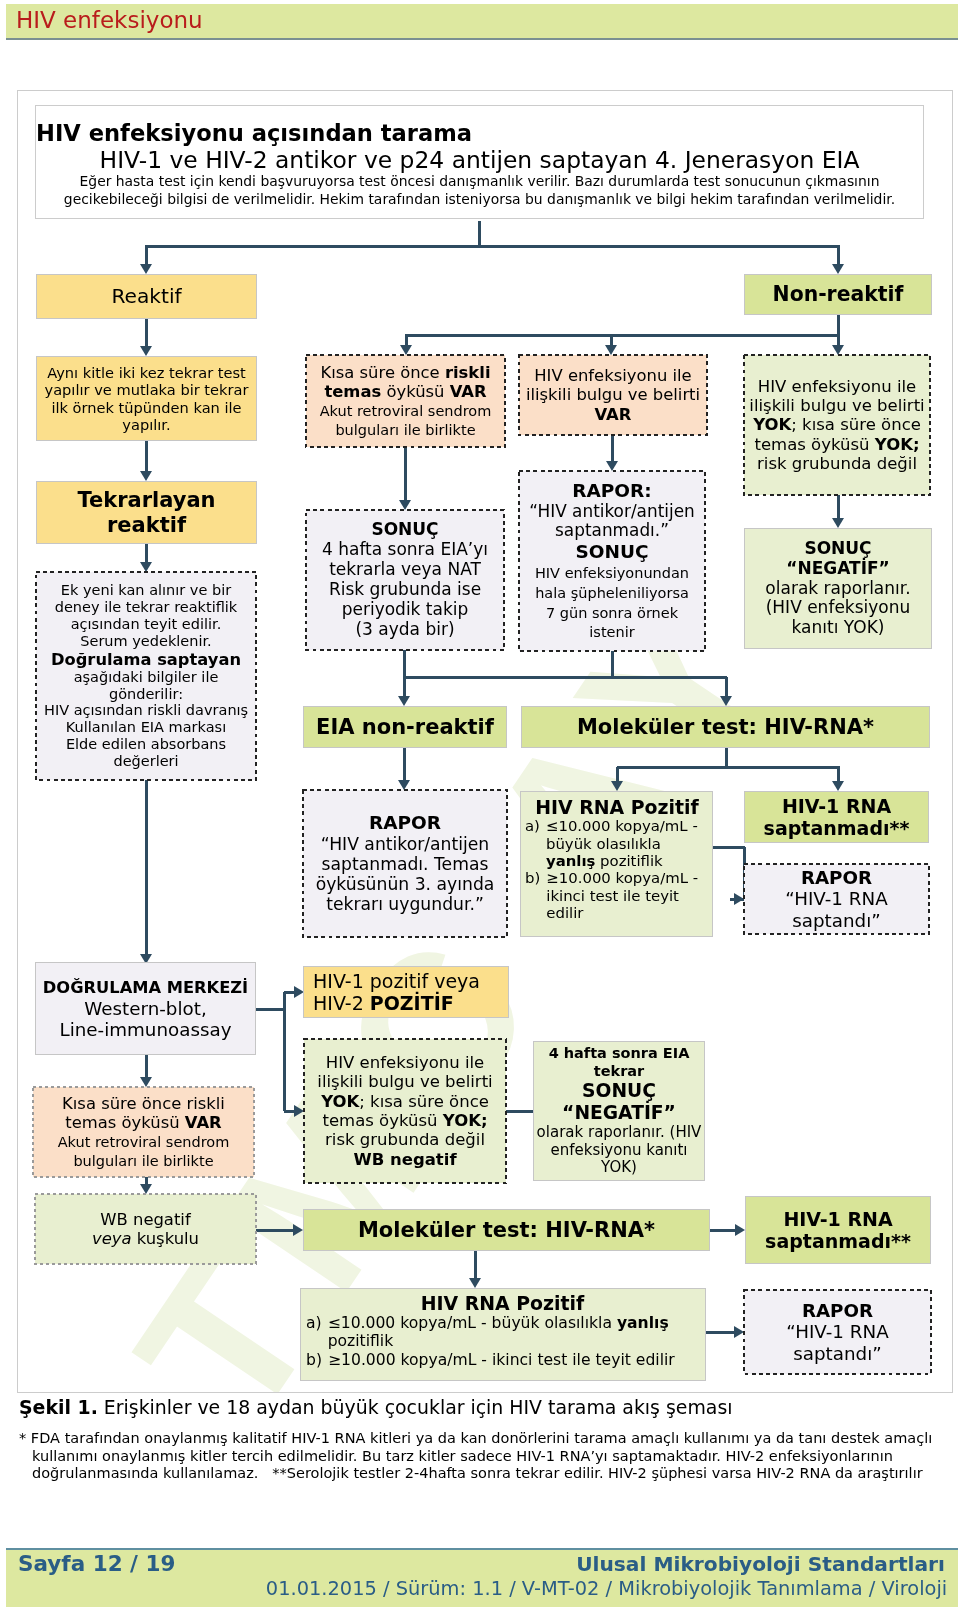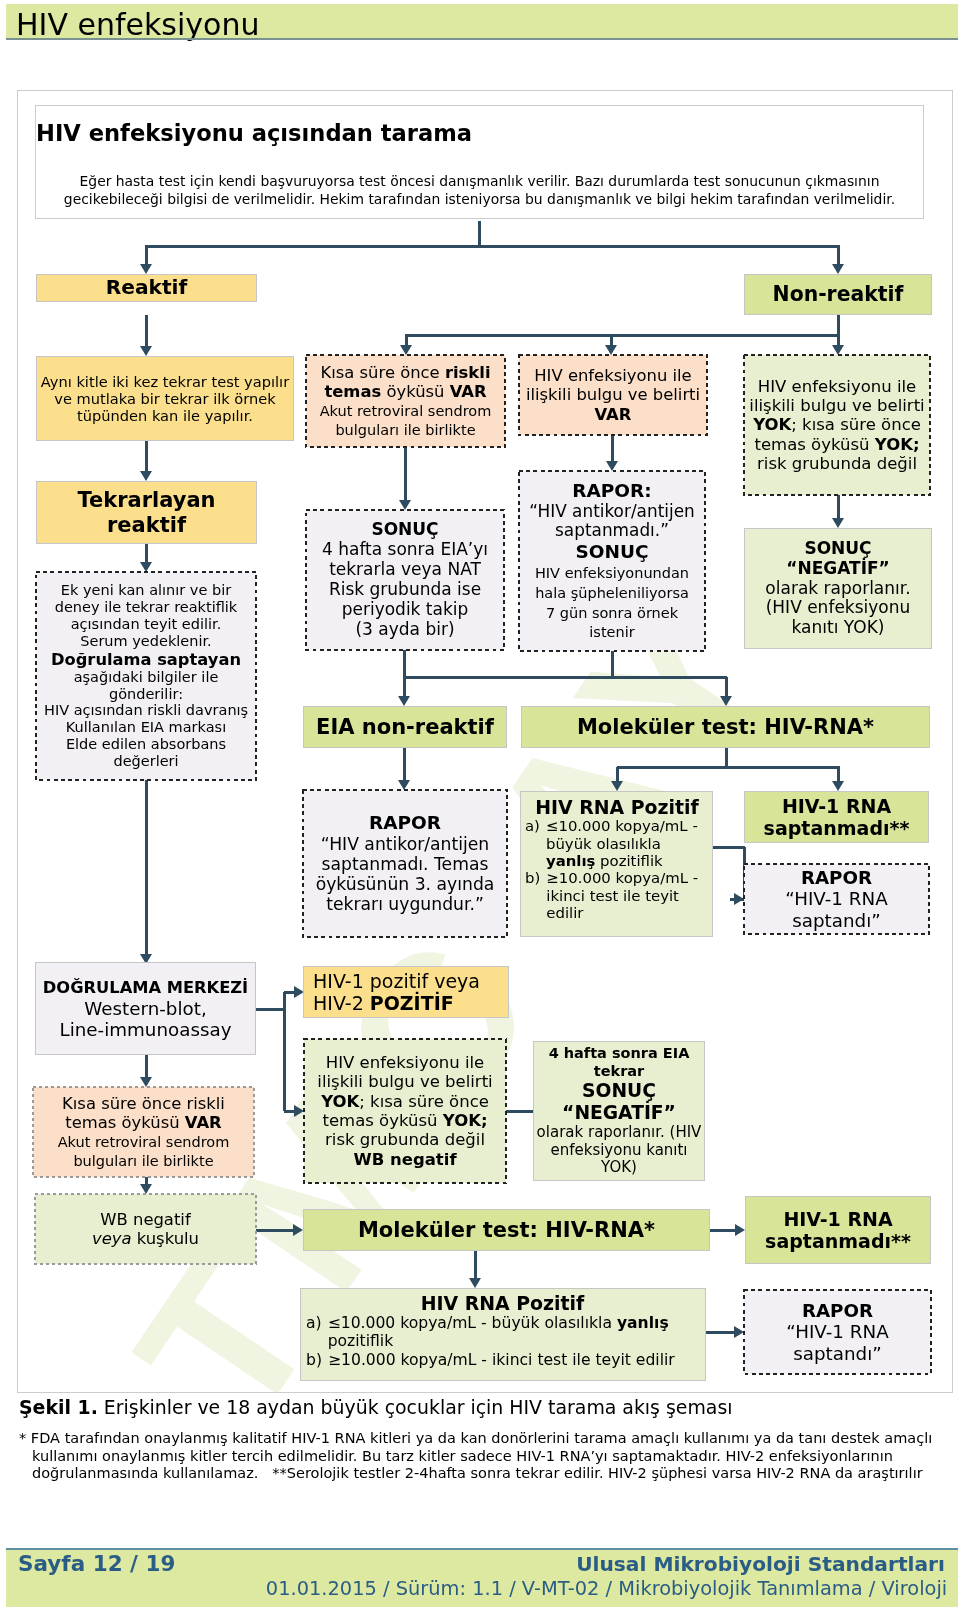--- a/index.html
+++ b/index.html
@@ -9,7 +9,7 @@
   
   #hdr-band{position:absolute;left:6px;top:4px;width:952px;height:34px;background:#dde8a0;}
   #hdr-rule{position:absolute;left:6px;top:38px;width:952px;height:2px;background:#7a9091;}
-  #hdr-title{position:absolute;left:16px;top:7px;font-size:30px;color:#000000;}
+  #hdr-title{position:absolute;left:16px;top:7px;font-size:23px;color:#b91c1c;}
 
   
   #outer-frame{position:absolute;left:17px;top:90px;width:936px;height:1303px;border:1px solid #cccccc;box-sizing:border-box;}

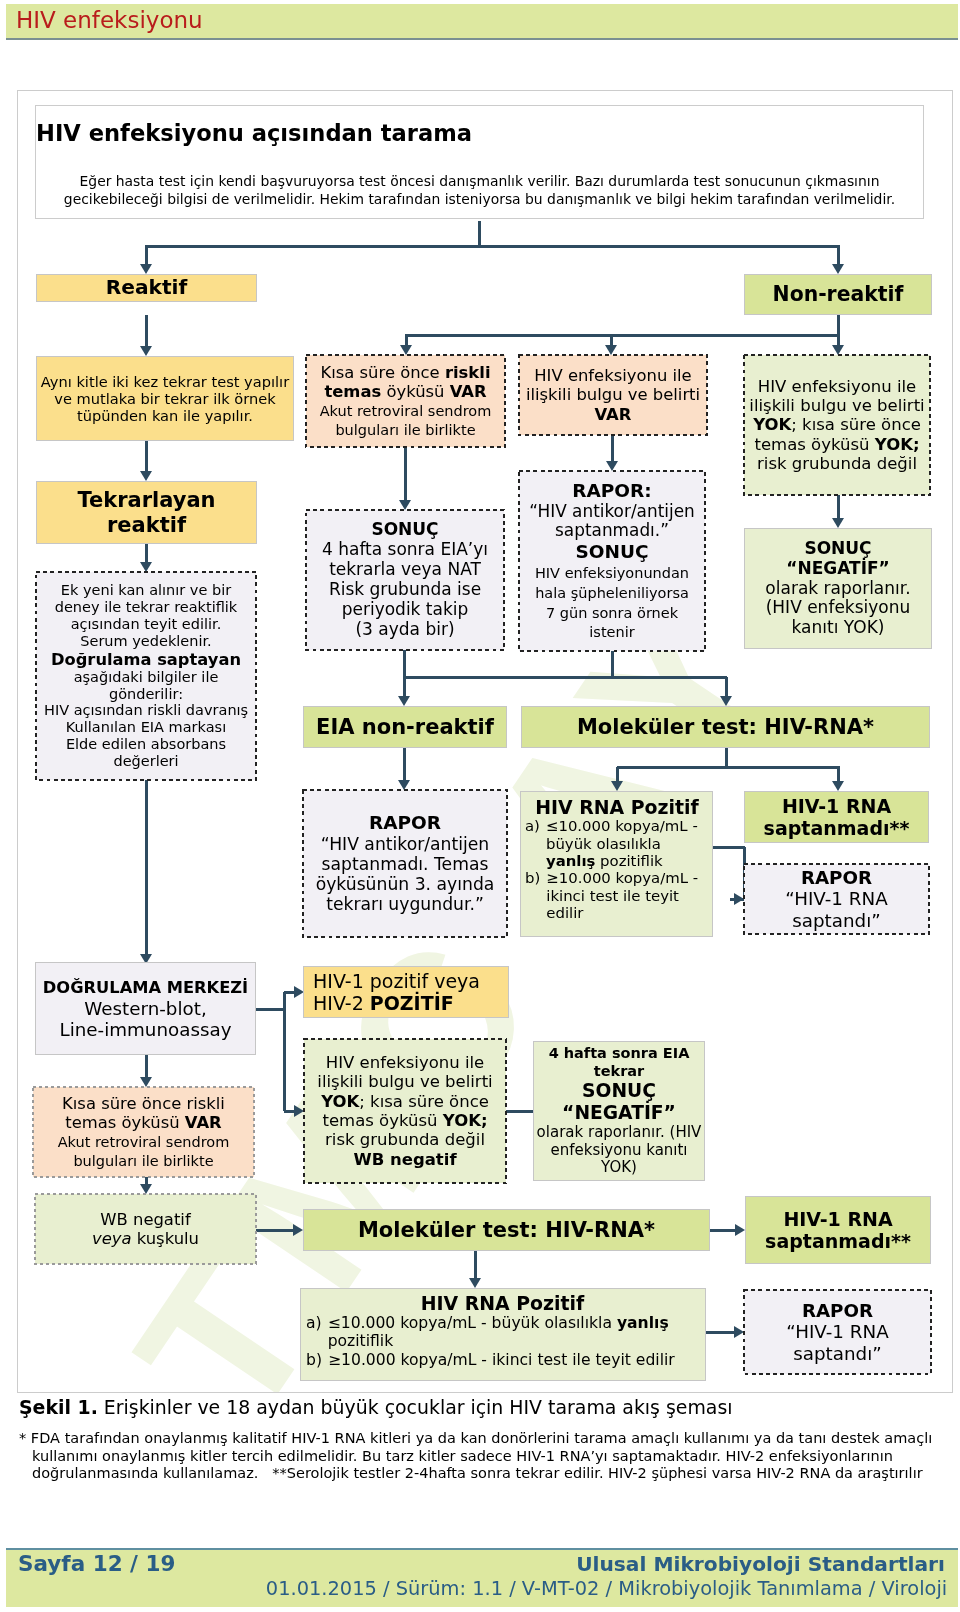--- a/index.html
+++ b/index.html
@@ -81,6 +81,7 @@
   <div id="outer-frame"></div>
   <div id="title-box">
     <div id="fig-t1">HIV enfeksiyonu açısından tarama</div>
+    <div id="fig-t2">HIV-1 ve HIV-2 antikor ve p24 antijen saptayan 4. Jenerasyon EIA</div>
     <div id="fig-note">Eğer hasta test için kendi başvuruyorsa test öncesi danışmanlık verilir. Bazı durumlarda test sonucunun çıkmasının gecikebileceği bilgisi de verilmelidir. Hekim tarafından isteniyorsa bu danışmanlık ve bilgi hekim tarafından verilmelidir.</div>
   </div>
 

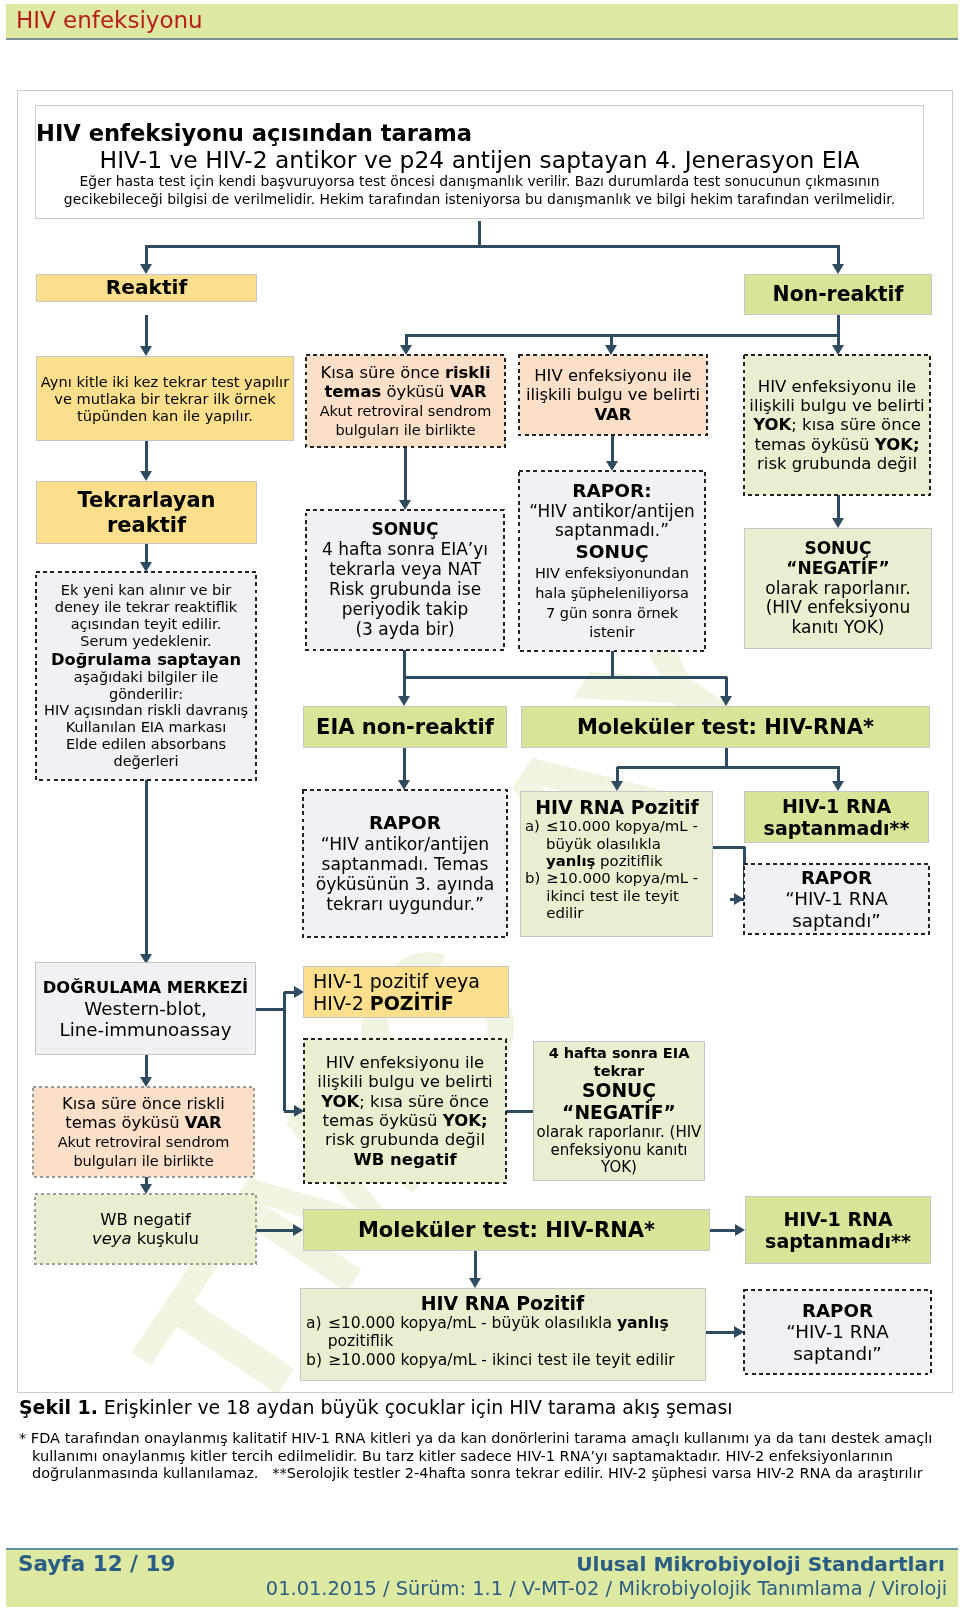--- a/index.html
+++ b/index.html
@@ -153,7 +153,7 @@
   <div class="ar" style="left:735px;top:1223.5px"></div>
   <div class="ar" style="left:734px;top:1325.5px"></div>
 
-  <div id="b-reaktif" class="bx yel" style="left:36px;top:274px;width:221px;height:28px;font-size:20.2px;font-weight:bold">
+  <div id="b-reaktif" class="bx yel" style="left:36px;top:274px;width:221px;height:45px;font-size:20.2px;font-weight:normal">
       <div>Reaktif</div>
     </div>
   <div id="b-nonreaktif" class="bx grn" style="left:744px;top:274px;width:188px;height:41px;font-size:20.4px;font-weight:bold">

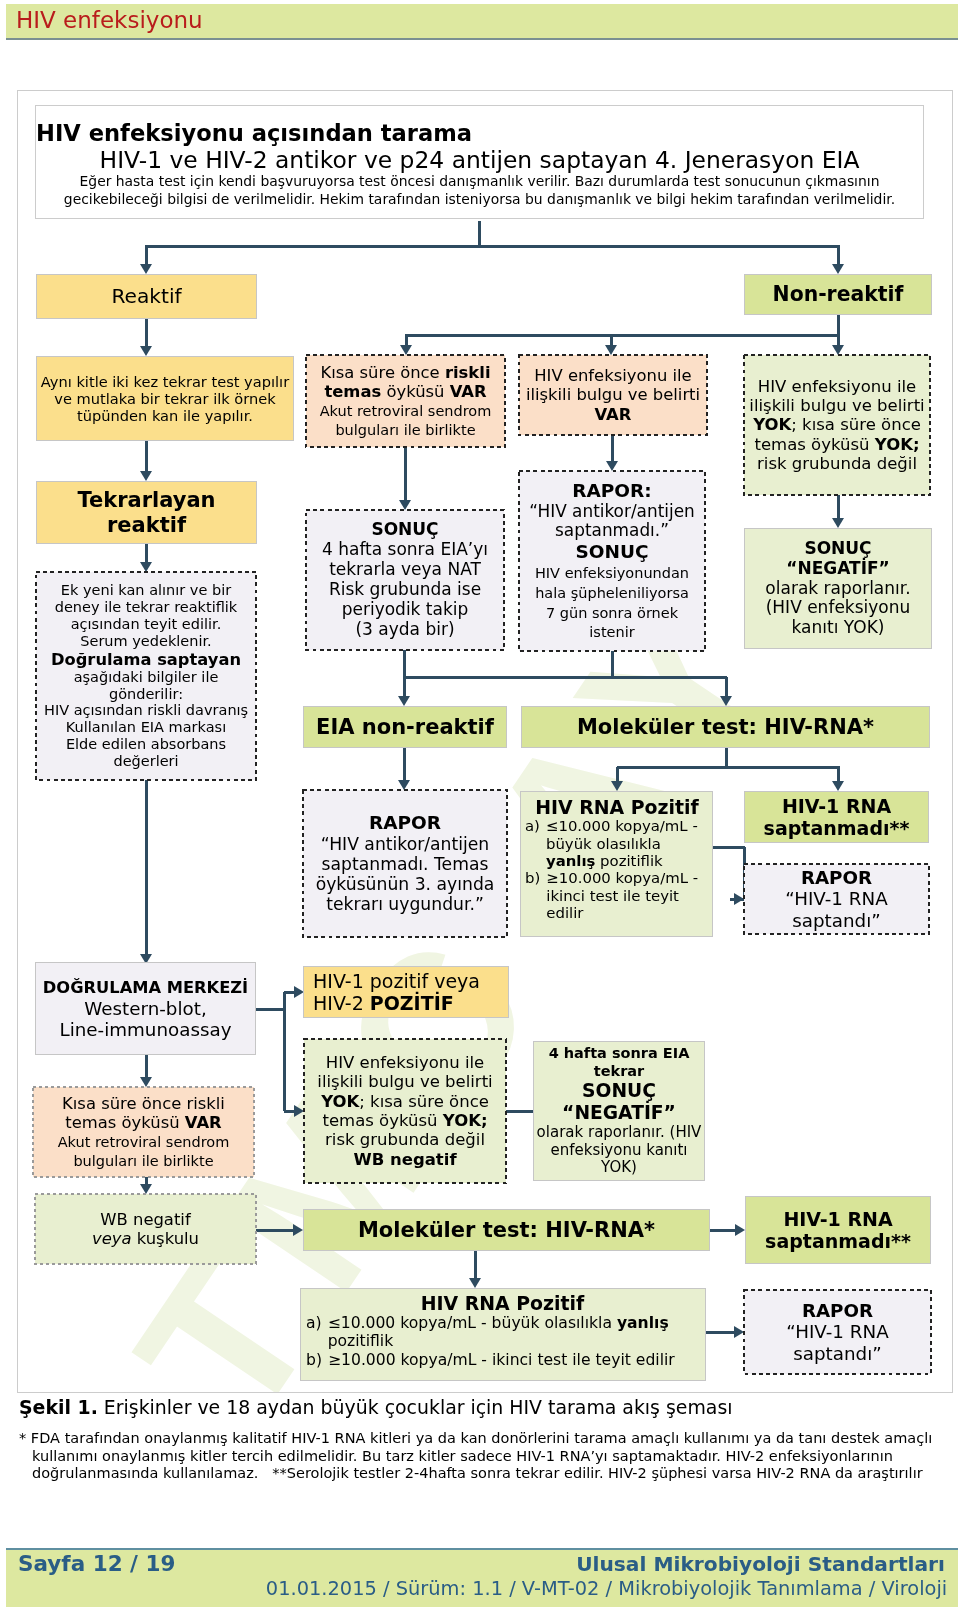--- a/index.html
+++ b/index.html
@@ -159,7 +159,7 @@
   <div id="b-nonreaktif" class="bx grn" style="left:744px;top:274px;width:188px;height:41px;font-size:20.4px;font-weight:bold">
       <div>Non-reaktif</div>
     </div>
-  <div id="b-ayni" class="bx yel" style="left:36px;top:356px;width:258px;height:85px;font-size:14.6px">
+  <div id="b-ayni" class="bx yel" style="left:36px;top:356px;width:221px;height:85px;font-size:14.6px">
       <div>Aynı kitle iki kez tekrar test yapılır ve mutlaka bir tekrar ilk örnek tüpünden kan ile yapılır.</div>
     </div>
   <div id="b-kisa1" class="bx peach dk" style="left:306px;top:355px;width:199px;height:92px;font-size:16.4px">

